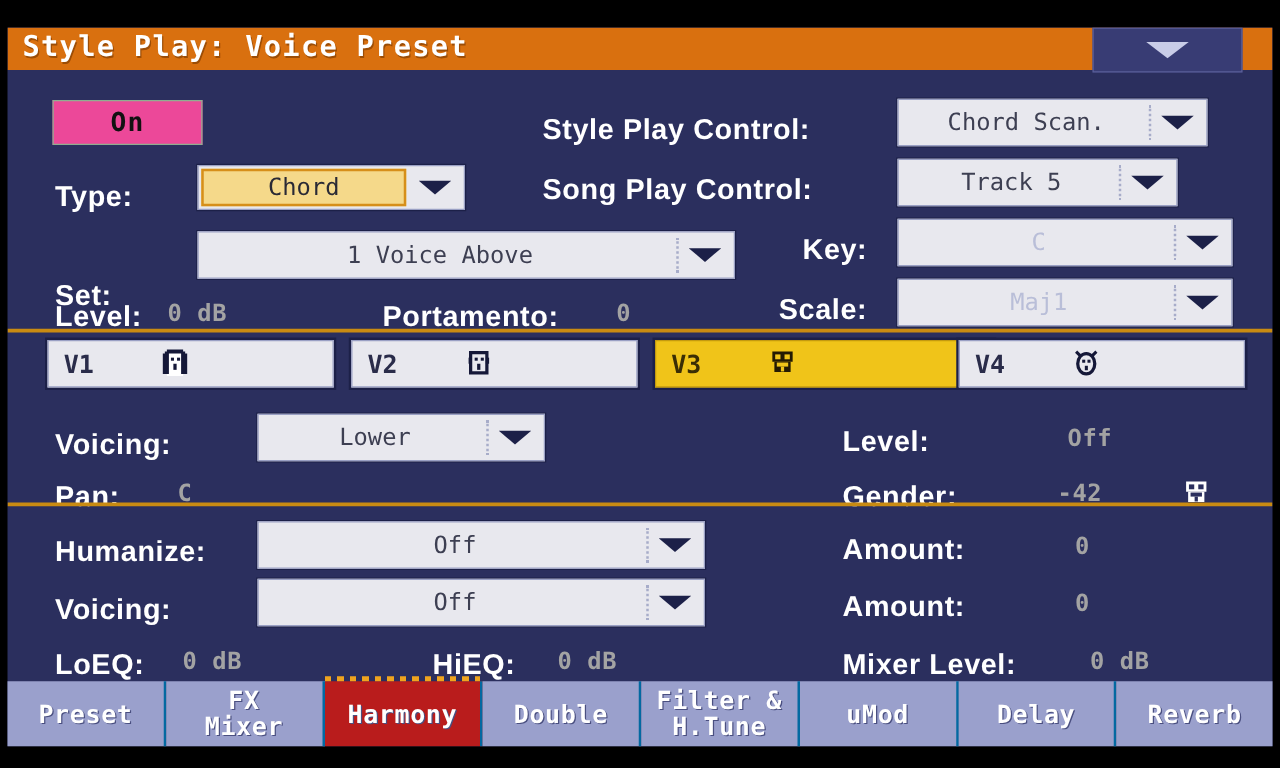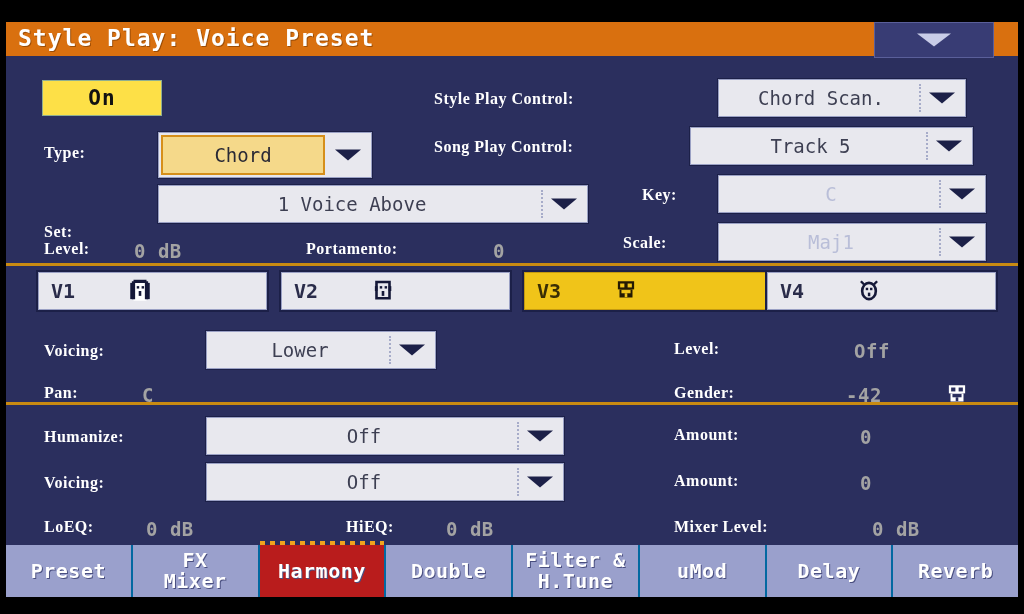--- a/index.html
+++ b/index.html
@@ -84,7 +84,7 @@
   
   #onbtn{
     position:absolute;left:36px;top:58px;width:118px;height:34px;
-    background:#fde047;border:1px solid #8fae90;
+    background:#ec4899;border:1px solid #8fae90;
     display:flex;align-items:center;justify-content:center;
     cursor:pointer;
   }

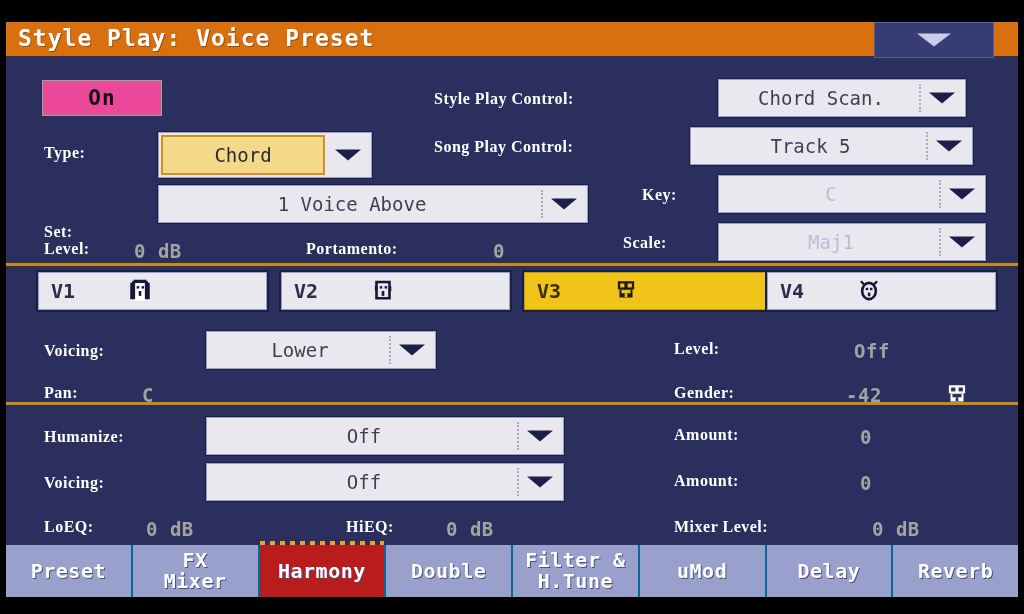--- a/index.html
+++ b/index.html
@@ -38,9 +38,9 @@
 
   
   .lbl{
-    position:absolute;color:#ffffff;font-size:16px;font-weight:bold;
+    position:absolute;color:#ffffff;font-size:23px;font-weight:bold;
     letter-spacing:0.5px;white-space:nowrap;
-    font-family:Liberation Serif, serif;
+    font-family:Liberation Sans, sans-serif;
   }
   .val{
     position:absolute;color:#a3a3a3;font-size:19px;font-weight:bold;

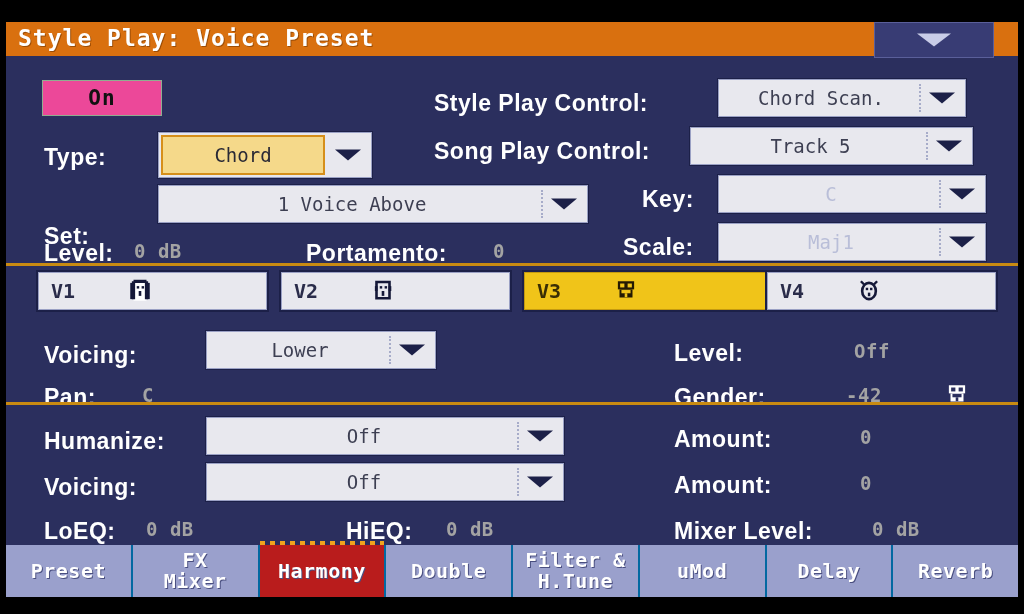--- a/index.html
+++ b/index.html
@@ -154,7 +154,7 @@
     </div>
 
     <div class="lbl" style="left:38px;top:122px;">Type:</div>
-    <div class="combo" style="left:152px;top:110px;width:214px;height:46px;">
+    <div class="combo" style="left:152px;top:110px;width:214px;height:36px;">
       <div class="txt hl">Chord</div>
       <div class="ar"></div>
     </div>

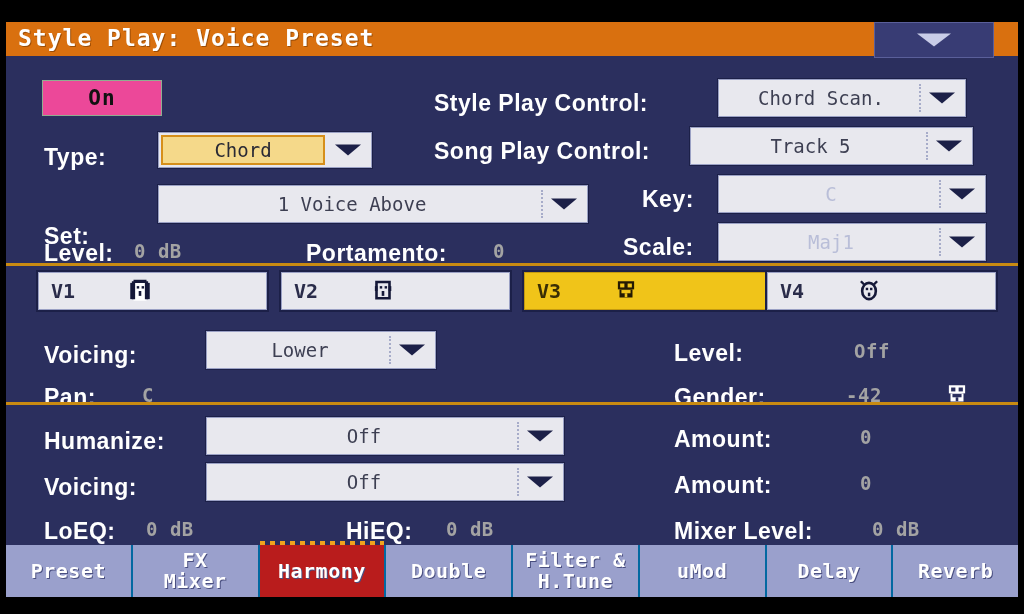--- a/index.html
+++ b/index.html
@@ -180,7 +180,7 @@
     </div>
 
     <div class="lbl" style="left:428px;top:116px;">Song Play Control:</div>
-    <div class="combo" style="left:684px;top:105px;width:283px;height:38px;">
+    <div class="combo" style="left:712px;top:105px;width:224px;height:38px;">
       <div class="txt">Track 5</div>
       <div class="sep"></div>
       <div class="ar"></div>

